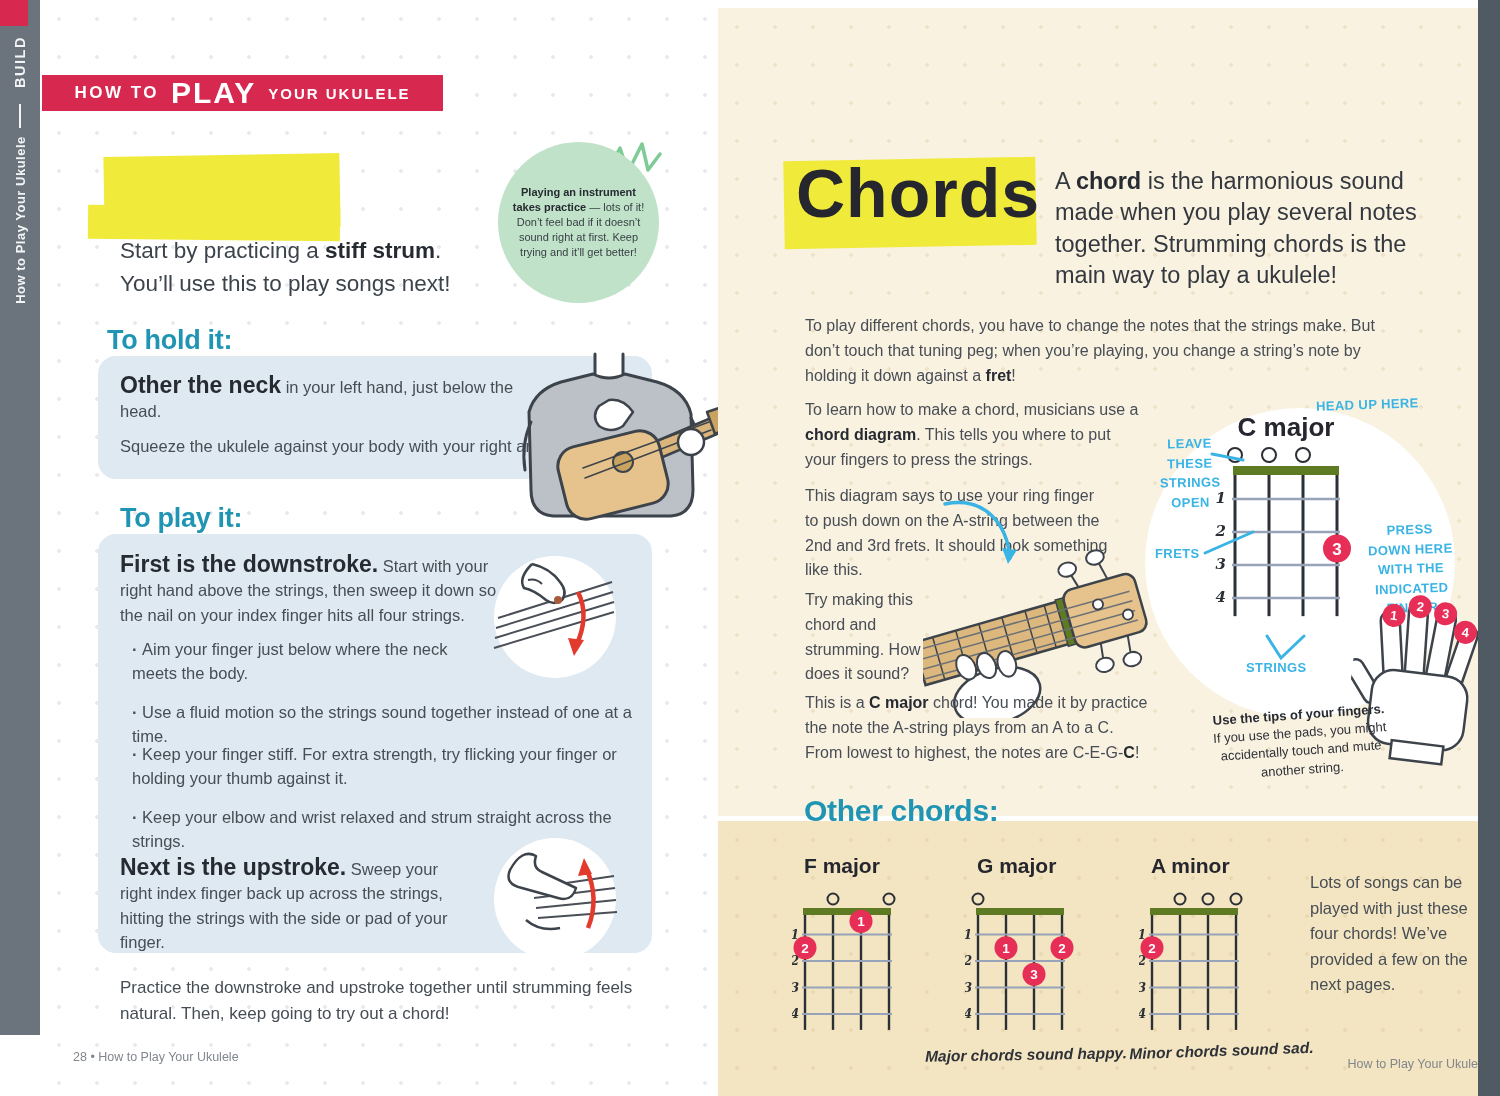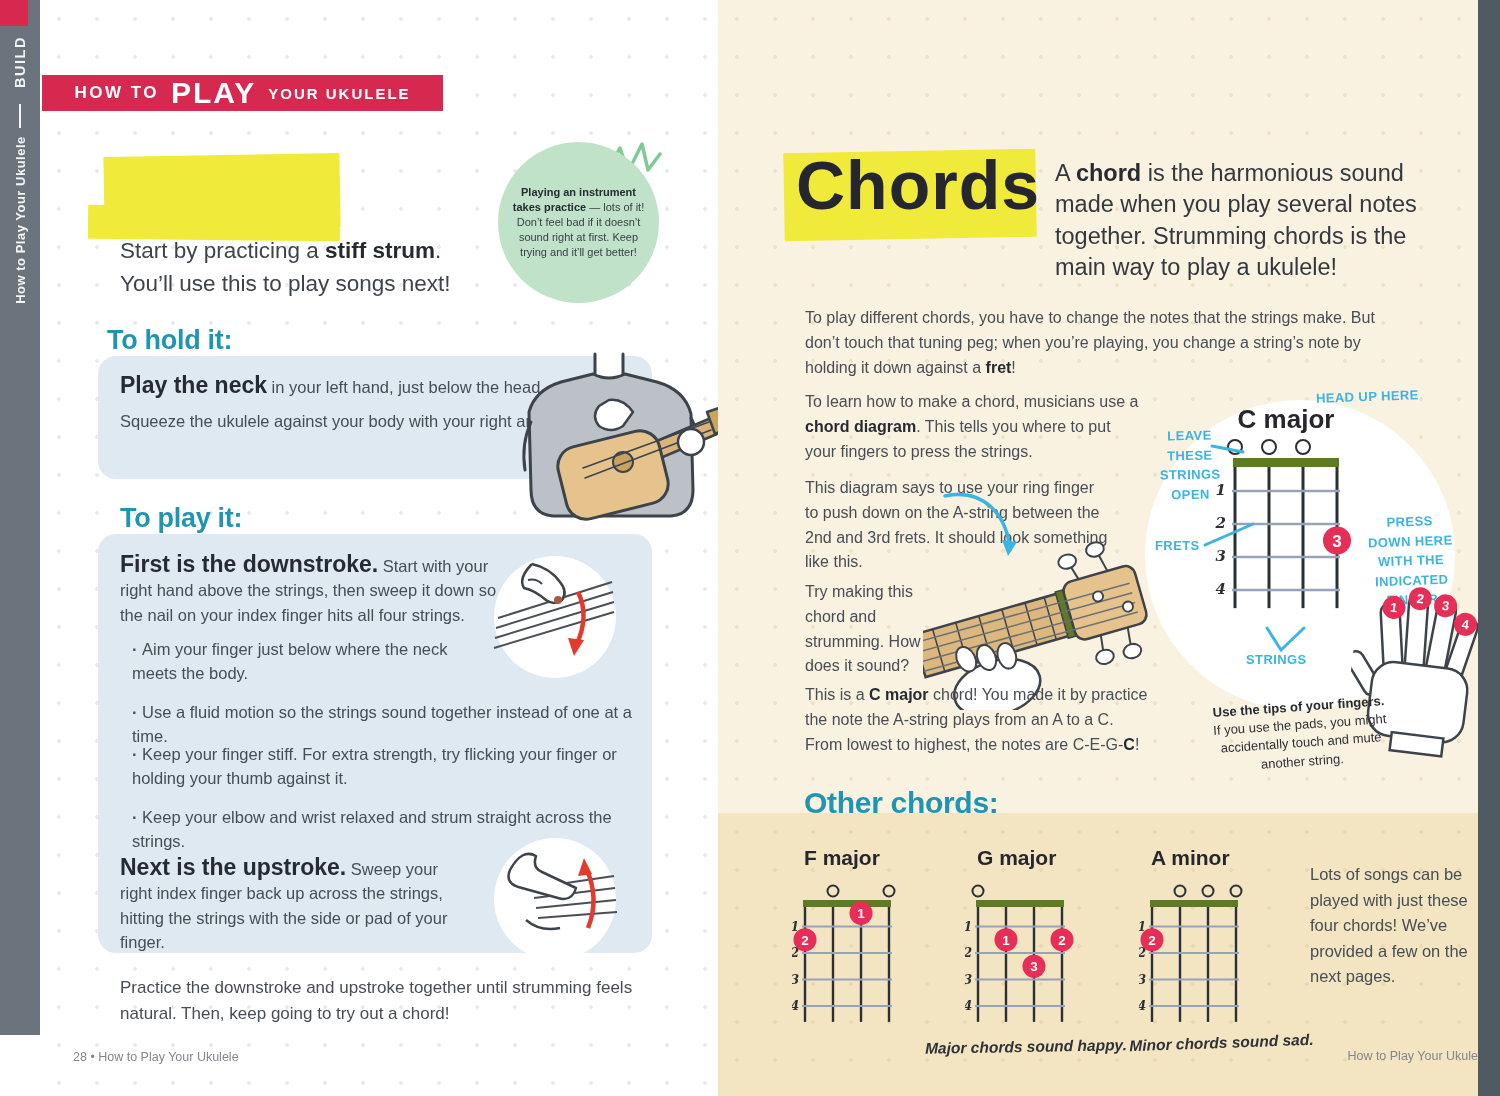--- a/index.html
+++ b/index.html
@@ -8,7 +8,7 @@
   .abs{position:absolute;}
   .page-left{left:40px;top:0;width:678px;height:1096px;background-color:#ffffff;
     background-image:radial-gradient(#e9e9ef 1.7px,transparent 1.8px);background-size:38px 38px;}
-  .page-right{left:718px;top:0;width:760px;height:1096px;background-color:#faf2e1;
+  .page-right{left:718px;top:8px;width:760px;height:808px;background-color:#faf2e1;
     background-image:radial-gradient(#eee2c9 1.7px,transparent 1.8px);background-size:38px 38px;}
   .edge-strip{left:1478px;top:0;width:22px;height:1096px;background:#4f5a63;}
   .sidebar{left:0;top:0;width:40px;height:1035px;background:#6b747d;}

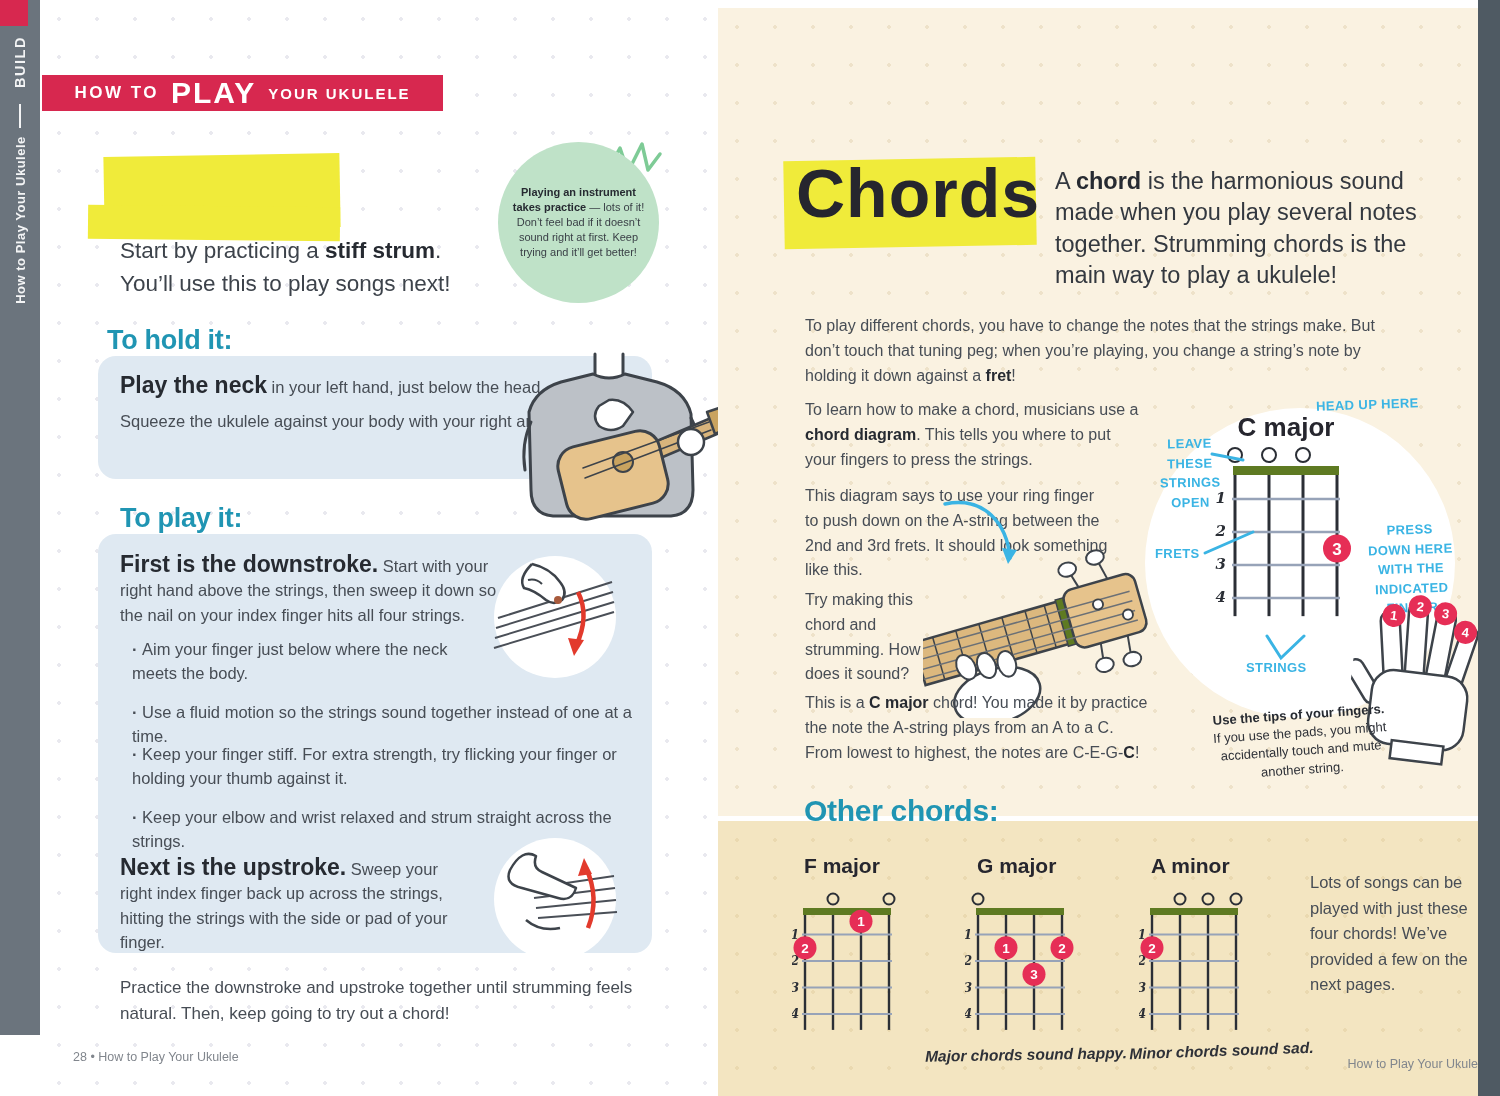--- a/index.html
+++ b/index.html
@@ -66,7 +66,7 @@
 
   <div class="abs bluebox" style="left:58px;top:356px;width:554px;height:123px;"></div>
   <div class="abs" style="left:80px;top:372px;width:430px;">
-    <span class="lead">Play the neck</span><span class="body-t"> in your left hand, just below the head.</span>
+    <span class="lead">Other the neck</span><span class="body-t"> in your left hand, just below the head.</span>
     <div class="body-t" style="margin-top:10px;">Squeeze the ukulele against your body with your right arm.</div>
   </div>
 

